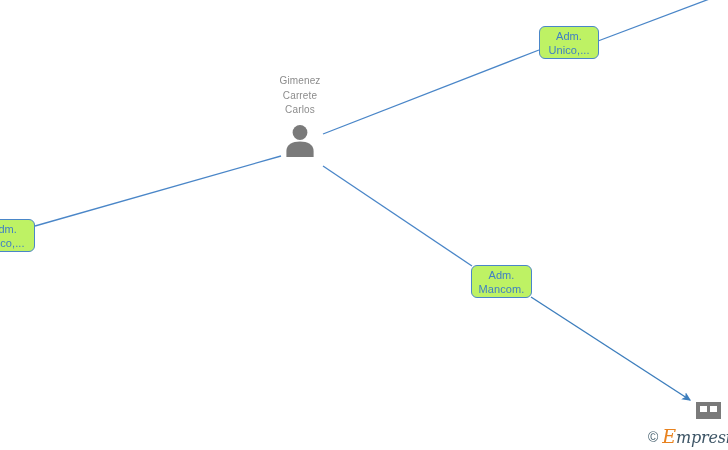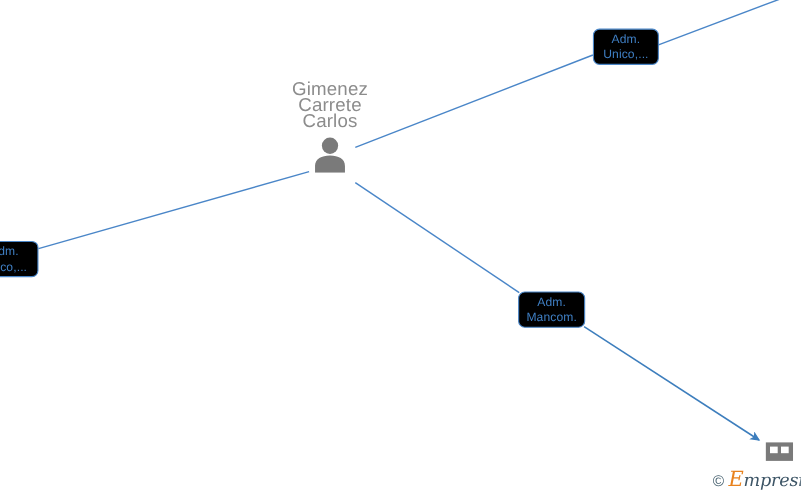--- a/index.html
+++ b/index.html
@@ -63,7 +63,7 @@
     box-sizing: border-box;
     border: 1.4px solid #4a86c8;
     border-radius: 6px;
-    background: #000000;
+    background: #bef264;
     color: #3f7fc4;
     font-size: 11px;
     line-height: 14px;

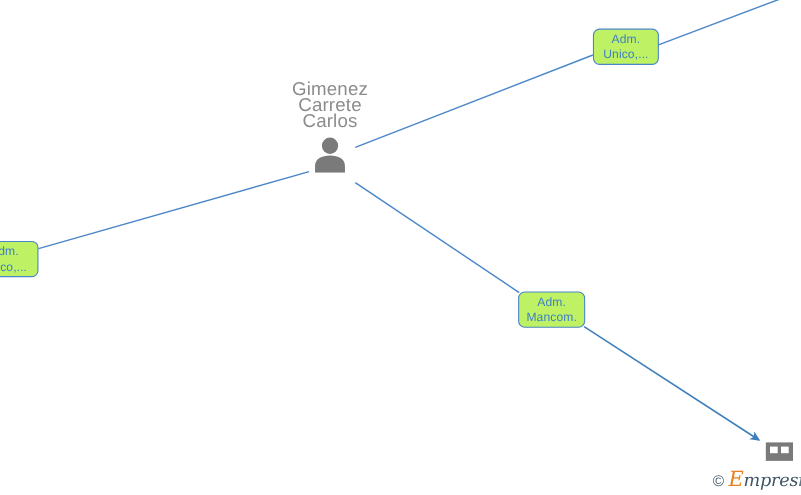--- a/index.html
+++ b/index.html
@@ -43,7 +43,7 @@
   }
   .person-label {
     color: #8c8c8c;
-    font-size: 17px;
+    font-size: 10px;
     line-height: 14.5px;
     letter-spacing: 0.15px;
     white-space: pre-line;

